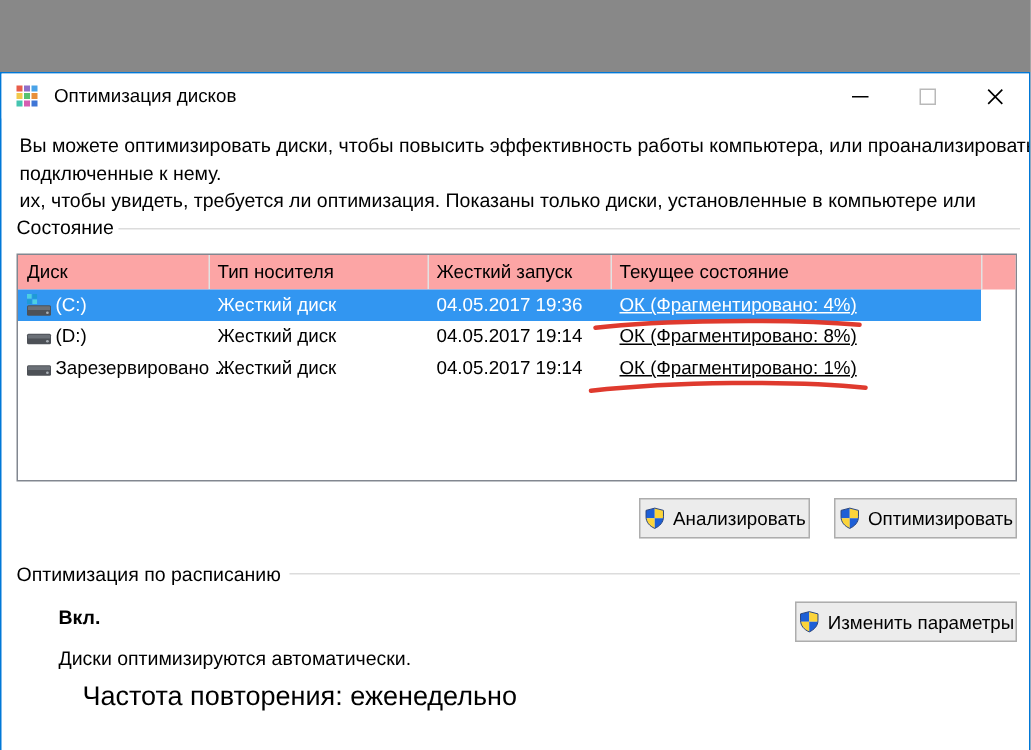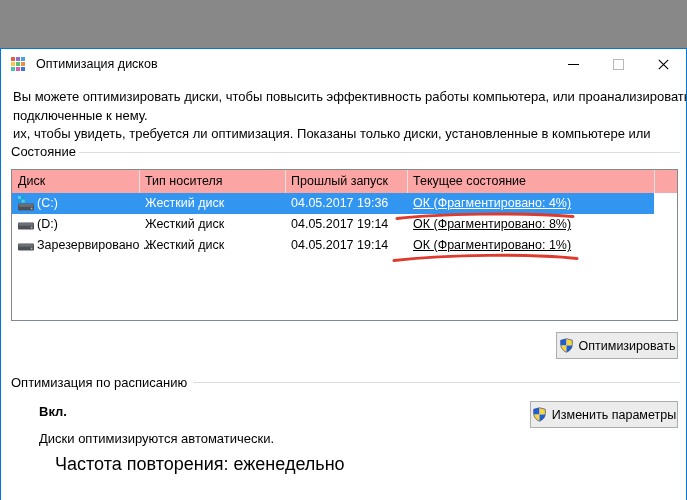--- a/index.html
+++ b/index.html
@@ -144,7 +144,7 @@
     <div class="lv-header">
       <span class="hcell" style="left:6px;">Диск</span>
       <span class="hcell" style="left:133px;">Тип носителя</span>
-      <span class="hcell" style="left:279px;">Прошлый запуск</span>
+      <span class="hcell" style="left:279px;">Жесткий запуск</span>
       <span class="hcell" style="left:401px;">Текущее состояние</span>
       <span class="hdiv" style="left:127px;"></span>
       <span class="hdiv" style="left:273px;"></span>

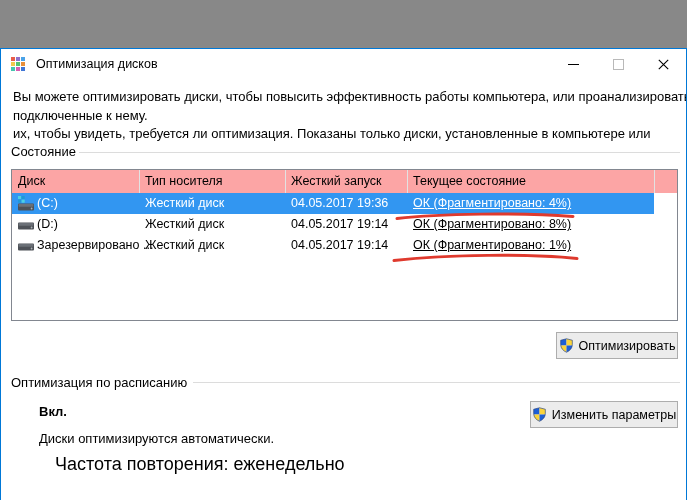--- a/index.html
+++ b/index.html
@@ -187,6 +187,12 @@
     </div>
   </div>
 
+  <button class="btn btn-analyze">
+    <svg class="shield">
+        <use href="#uac-shield"></use>
+      </svg>
+    <span>Анализировать</span>
+  </button>
   <button class="btn btn-optimize">
     <svg class="shield">
         <use href="#uac-shield"></use>

